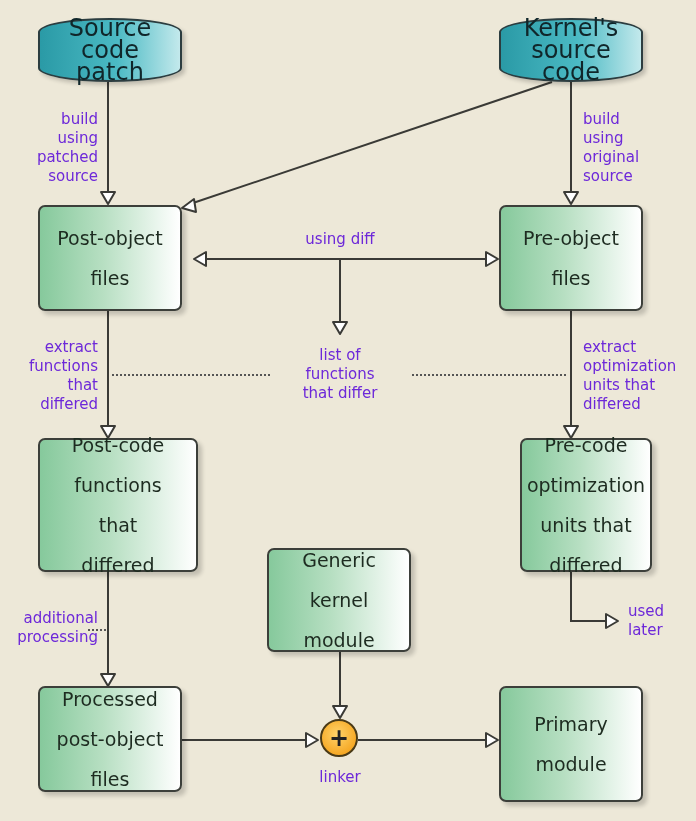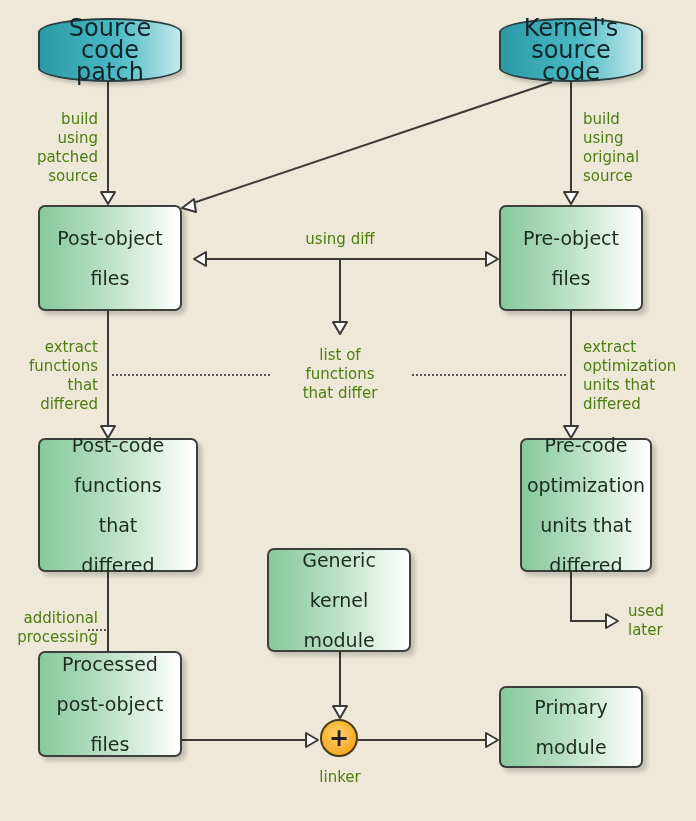--- a/index.html
+++ b/index.html
@@ -17,7 +17,7 @@
          box-shadow:3px 3px 4px rgba(0,0,0,0.2);
          display:flex; align-items:center; justify-content:center; text-align:center;
          font-size:24px; line-height:22px; color:#10262a; }
-  .lbl { position:absolute; font-size:15px; line-height:19px; color:#4d7c0f; white-space:pre-line; }
+  .lbl { position:absolute; font-size:15px; line-height:19px; color:#6d28d9; white-space:pre-line; }
   .r { text-align:right; } .l { text-align:left; } .c { text-align:center; }
   .linker { position:absolute; left:320px; top:719px; width:38px; height:38px; box-sizing:border-box;
             border-radius:50%; border:2px solid #4a3a16;

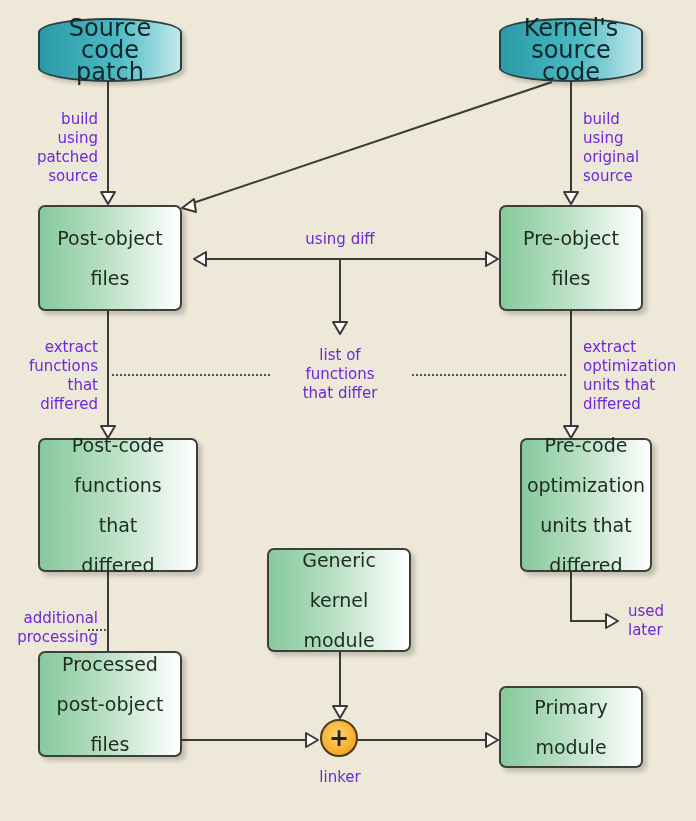--- a/index.html
+++ b/index.html
@@ -98,7 +98,7 @@
 kernel
 module</div>
 
-<div class="box" style="left:38px;top:651px;width:144px;height:106px;white-space:pre-line;">Processed
+<div class="box" style="left:38px;top:686px;width:144px;height:106px;white-space:pre-line;">Processed
 post-object
 files</div>
 <div class="box" style="left:499px;top:686px;width:144px;height:82px;white-space:pre-line;">Primary

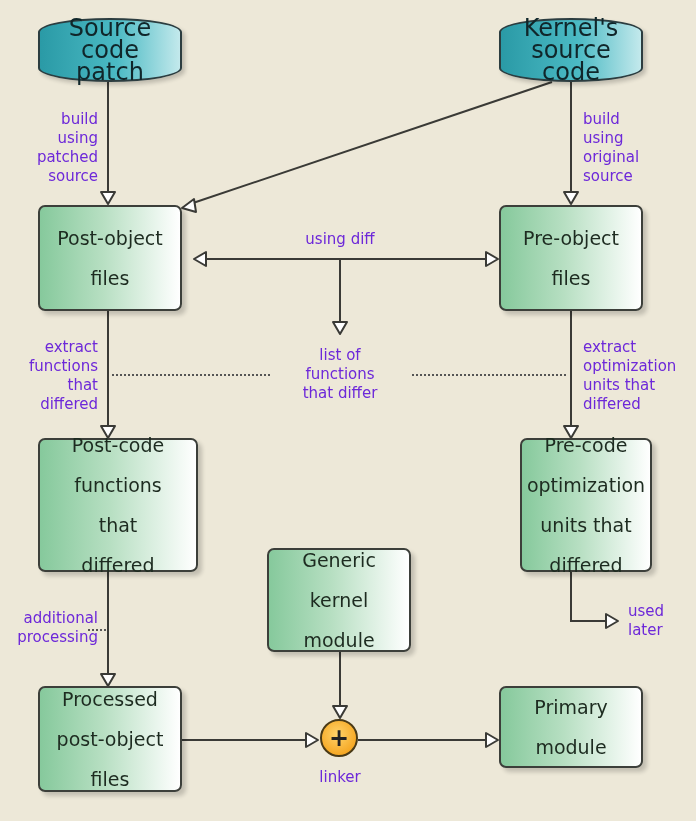--- a/index.html
+++ b/index.html
@@ -101,7 +101,7 @@
 <div class="box" style="left:38px;top:686px;width:144px;height:106px;white-space:pre-line;">Processed
 post-object
 files</div>
-<div class="box" style="left:499px;top:686px;width:144px;height:82px;white-space:pre-line;">Primary
+<div class="box" style="left:499px;top:686px;width:144px;height:116px;white-space:pre-line;">Primary
 module</div>
 
 <div class="linker">

